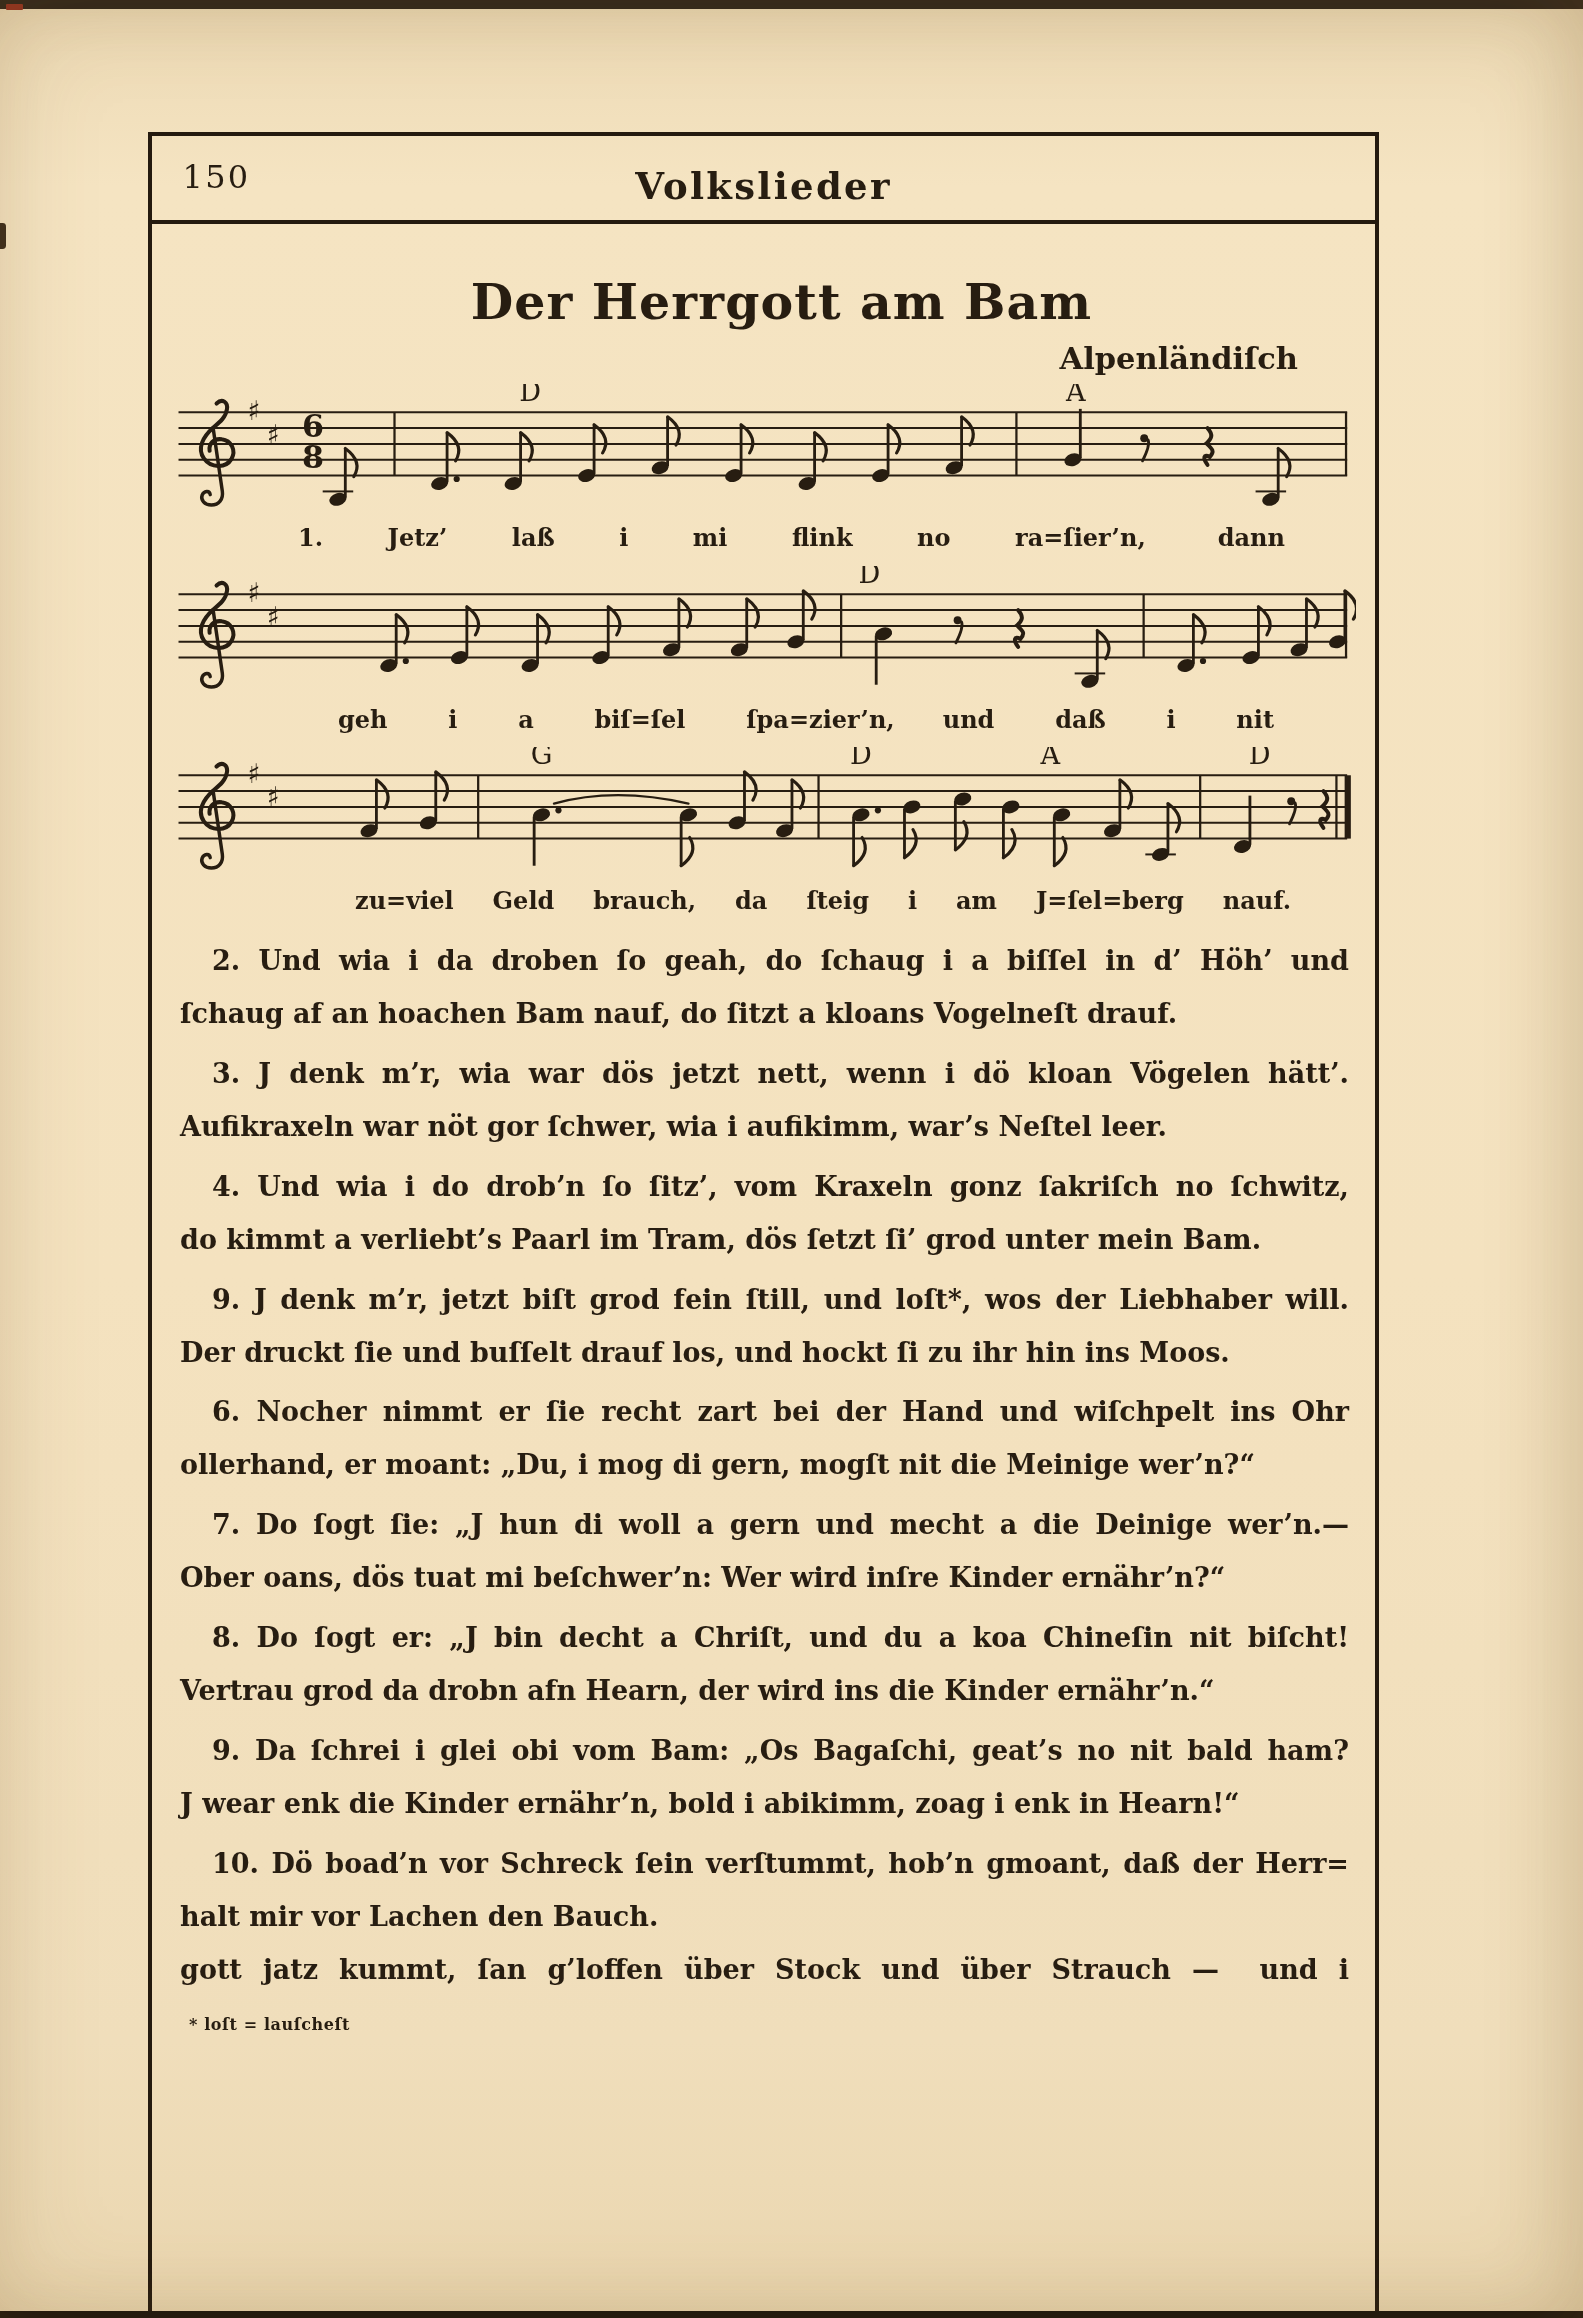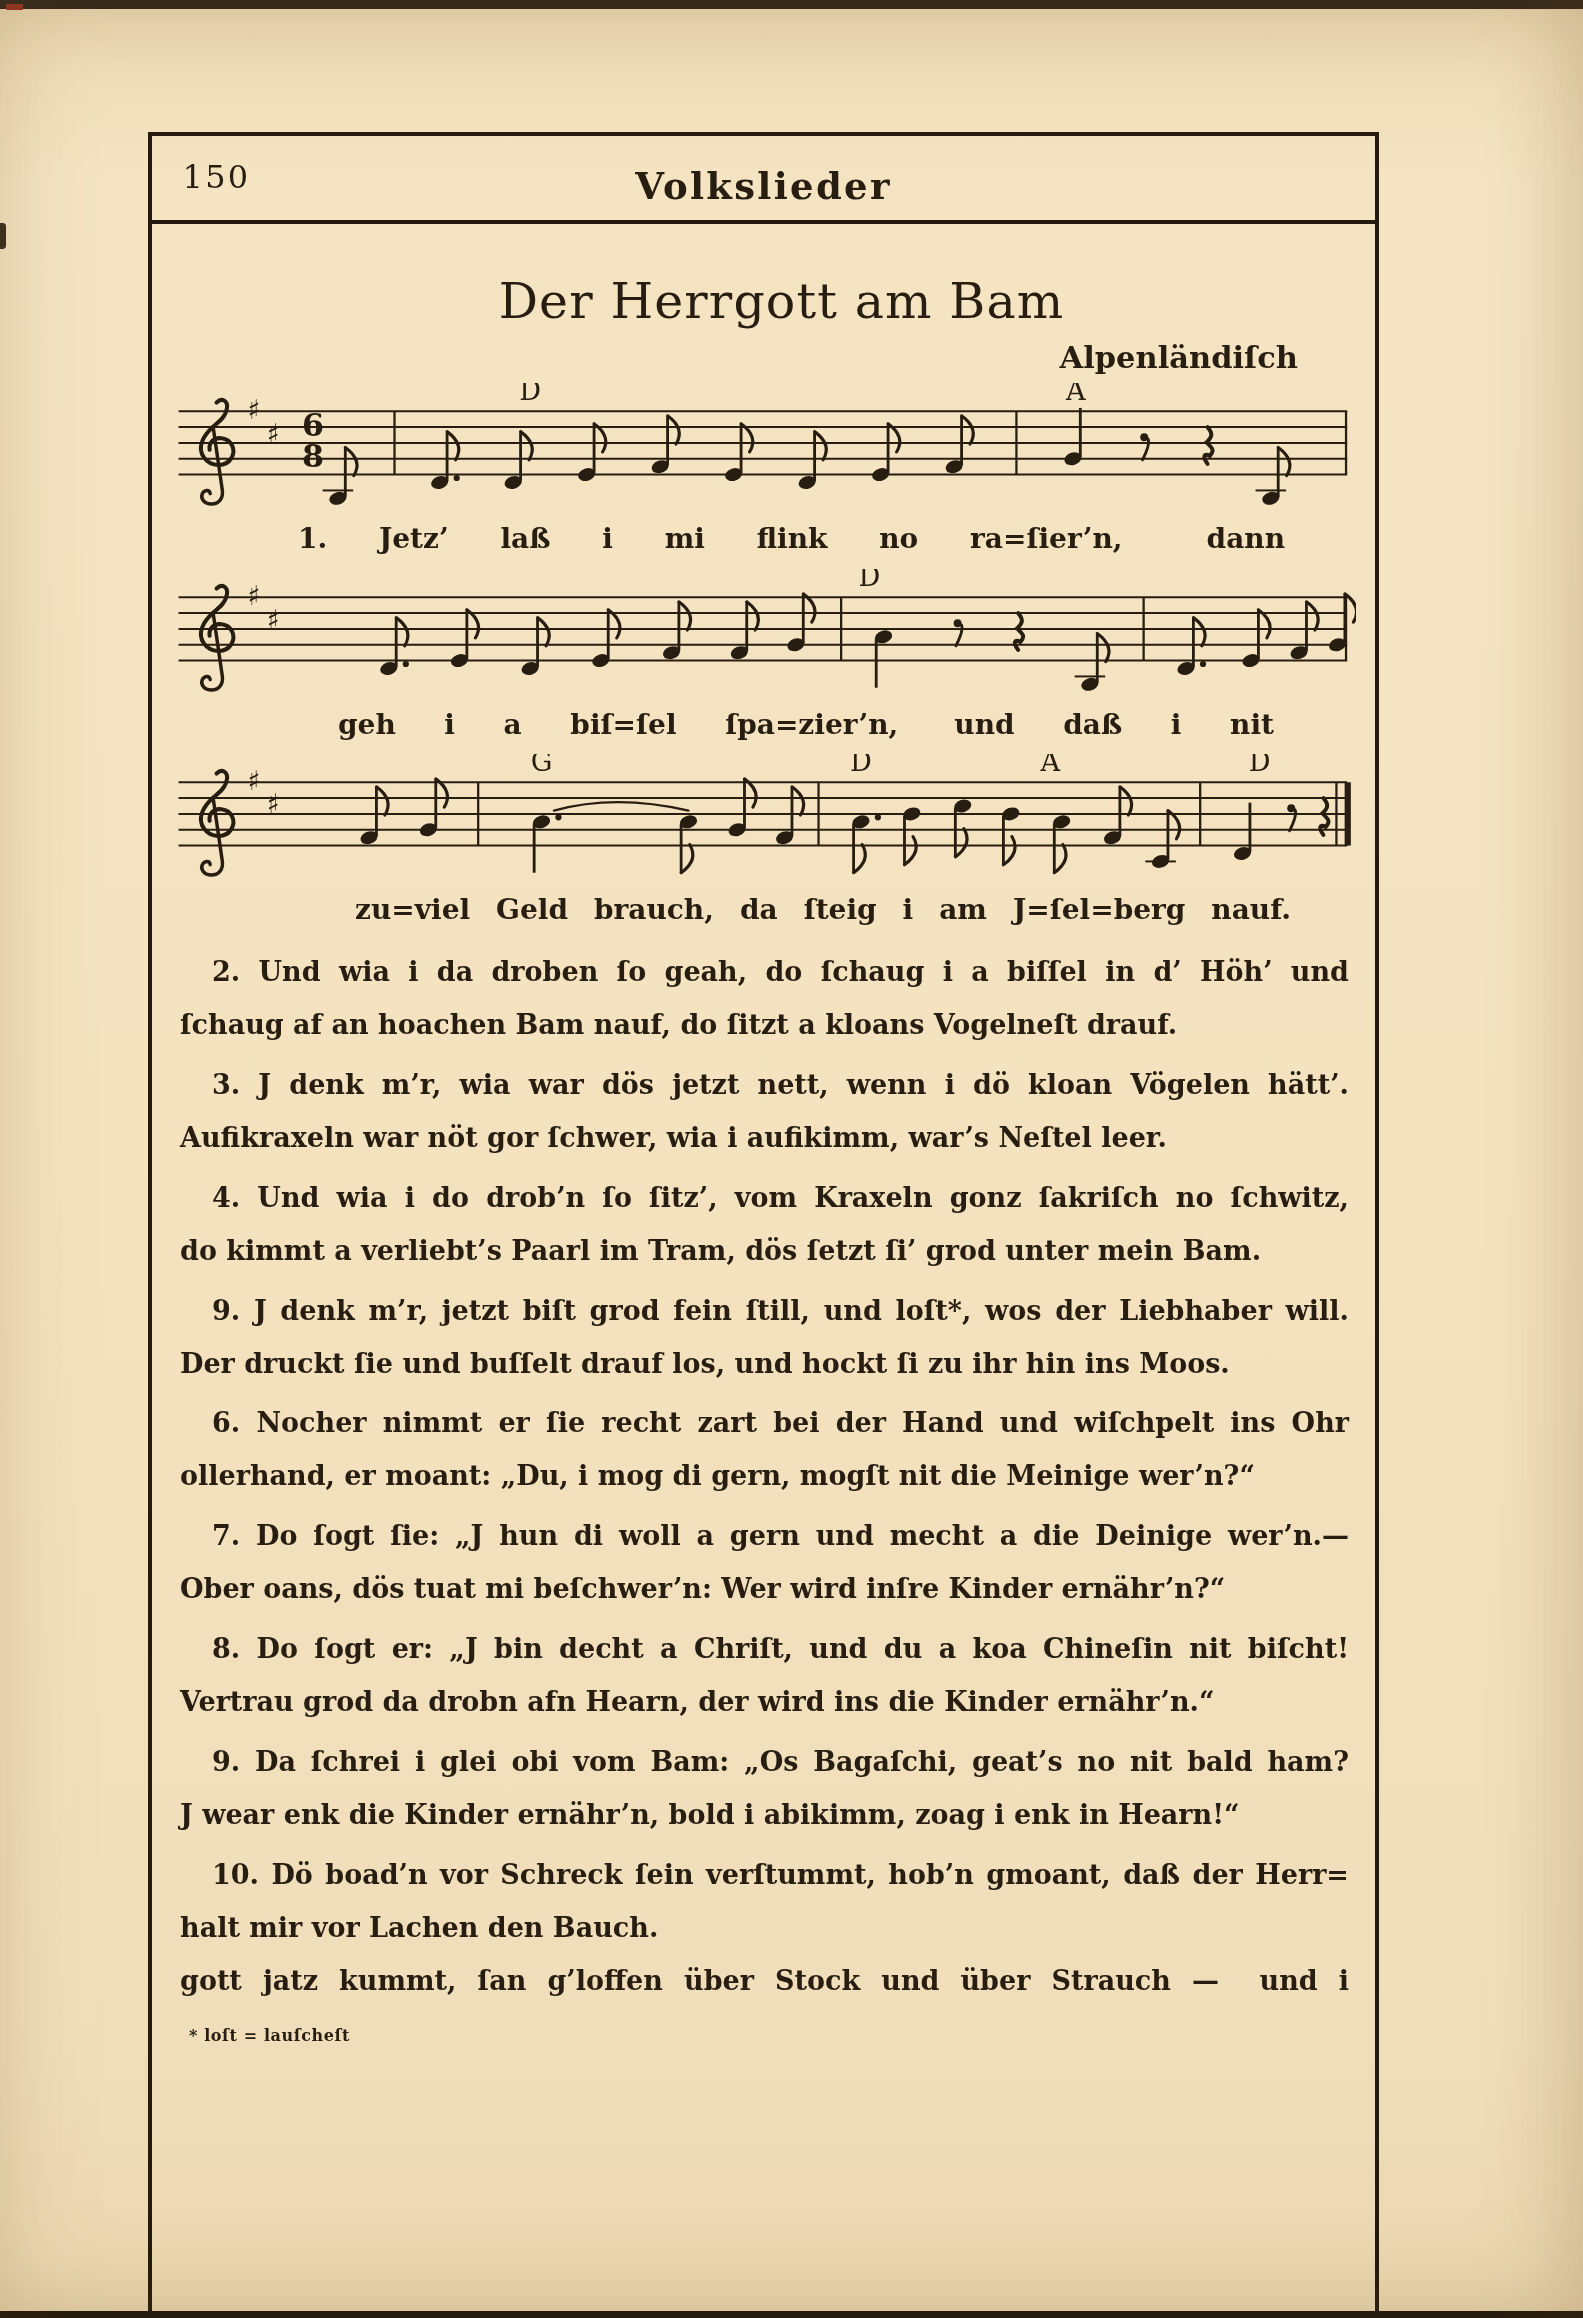--- a/index.html
+++ b/index.html
@@ -27,7 +27,7 @@
     position:absolute;left:0;right:0;top:28px;text-align:center;
     font-size:37px;font-weight:bold;letter-spacing:2.3px;
   }
-  .song-title{margin:49px 0 0 0;text-align:center;font-size:49px;font-weight:normal;letter-spacing:1.1px;padding-left:36px;}
+  .song-title{margin:49px 0 0 0;text-align:center;font-size:49px;font-weight:bold;letter-spacing:1.1px;padding-left:36px;}
   .song-origin{margin:9px 77px 0 0;text-align:right;font-size:30.5px;font-weight:bold;}
 
   .music{margin-top:8px;}

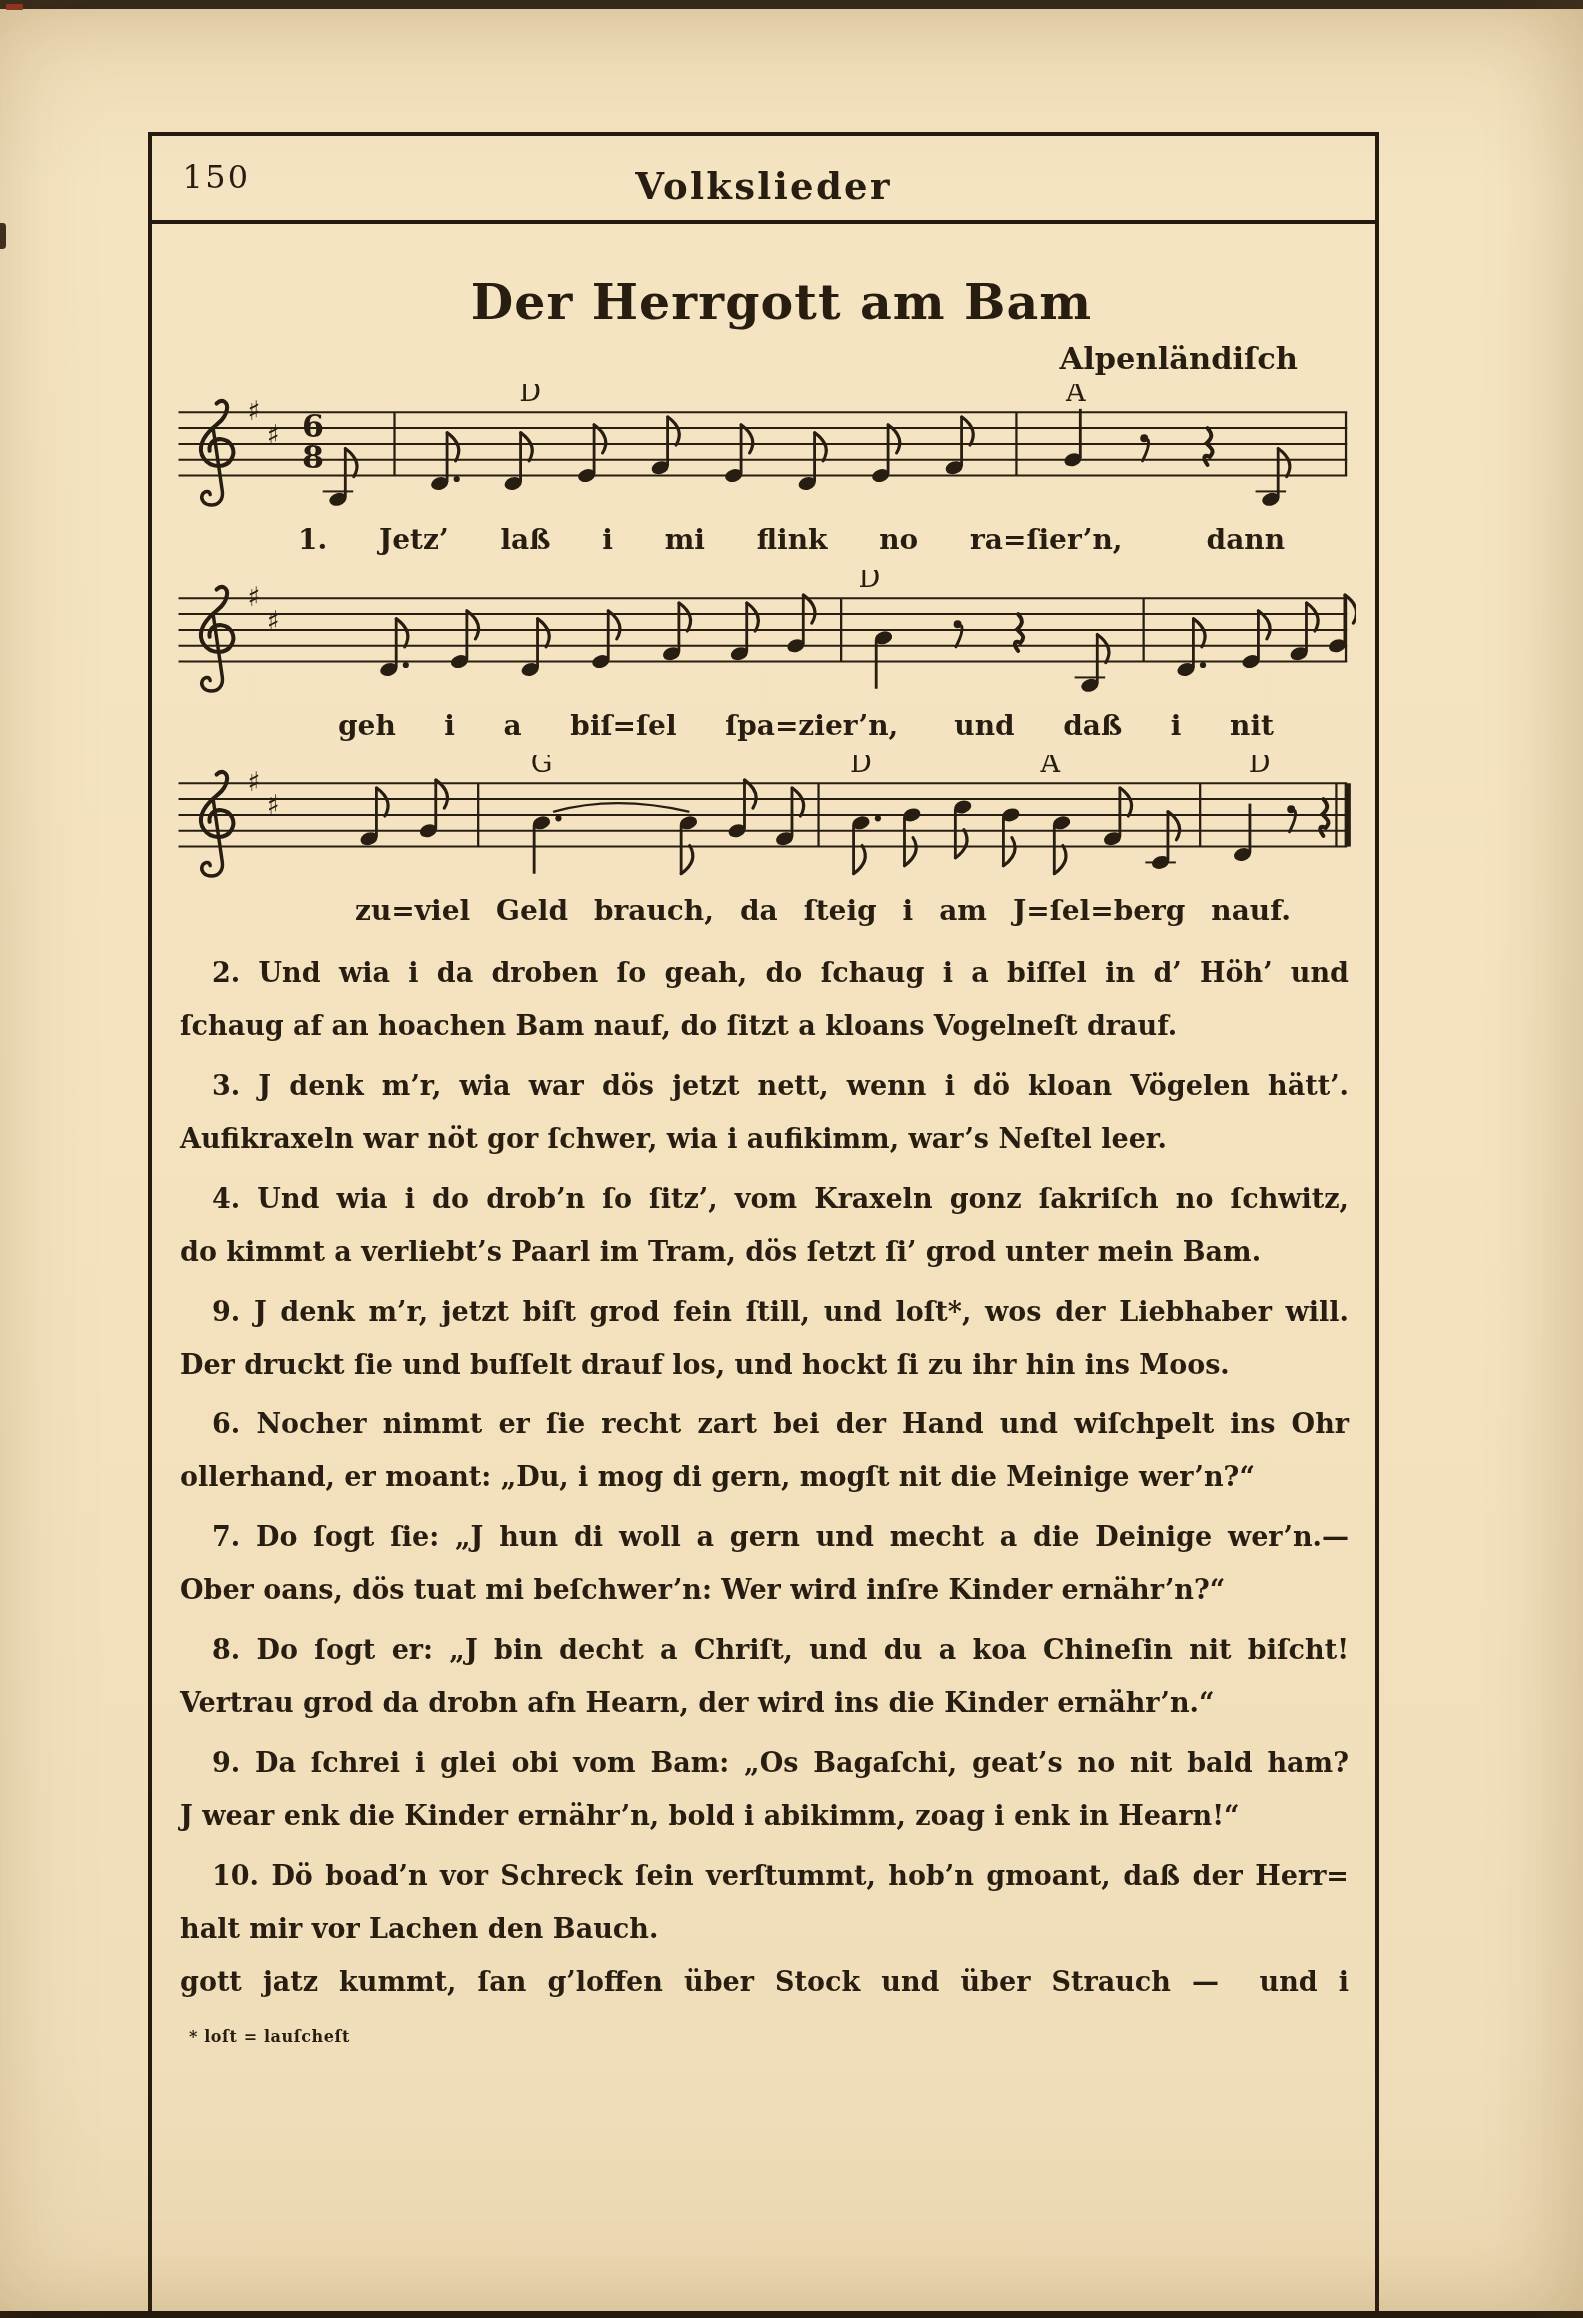--- a/index.html
+++ b/index.html
@@ -34,7 +34,7 @@
   .staff-block{margin:0 0 0 16px;}
   svg.staff{display:block;width:1188px;height:147px;}
   .lyric{
-    font-size:28px;font-weight:bold;margin:-8px 16px 13.6px 16px;
+    font-size:24px;font-weight:bold;margin:-8px 16px 13.6px 16px;
     text-align:justify;text-align-last:justify;white-space:normal;
   }
   .lyr1{padding:0 74px 0 130px;}

